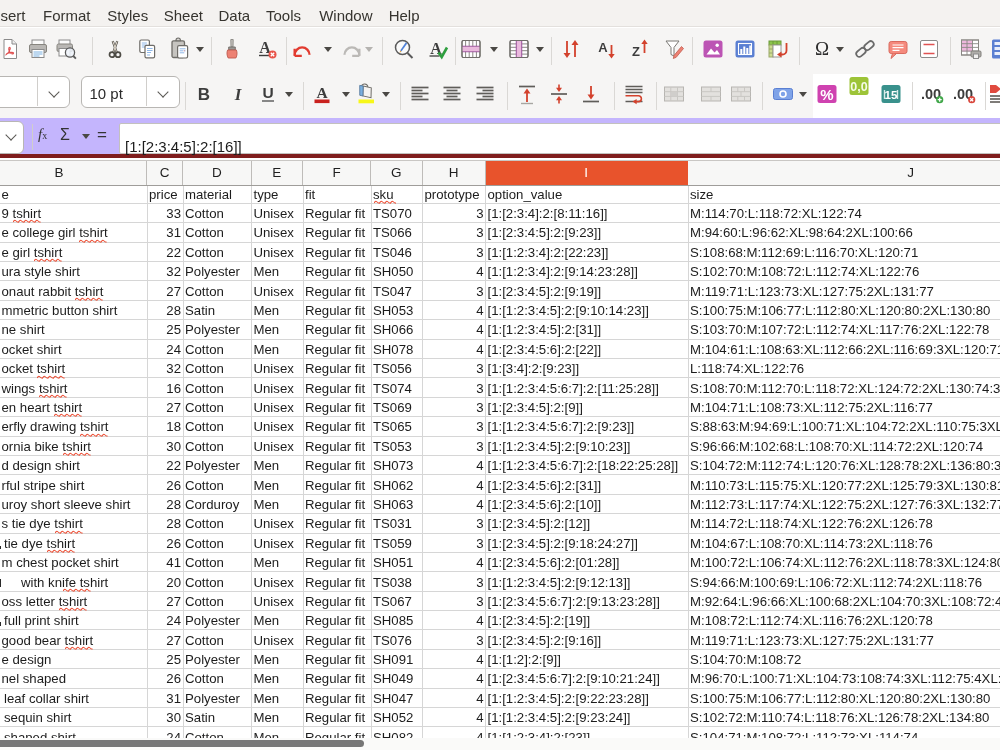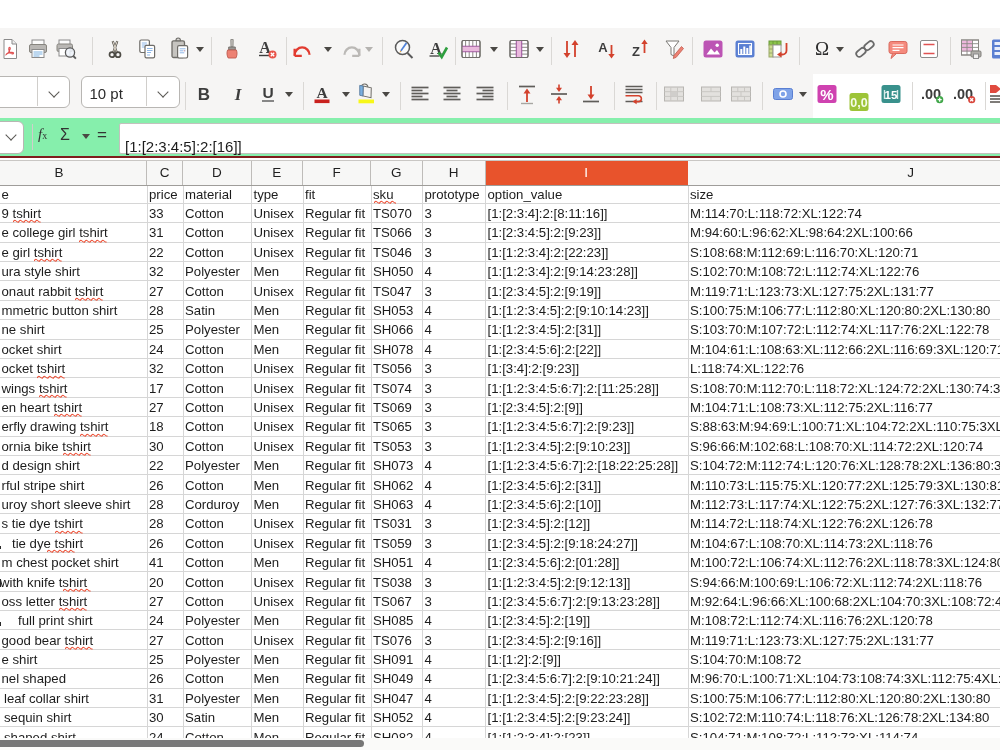--- a/index.html
+++ b/index.html
@@ -32,6 +32,16 @@
 
 </style></head><body>
 <div id="app">
+<div id="menubar" class="ab">
+<span class="mi" style="left:0.5px">sert</span>
+<span class="mi" style="left:43px">Format</span>
+<span class="mi" style="left:107.3px">Styles</span>
+<span class="mi" style="left:163.7px">Sheet</span>
+<span class="mi" style="left:218.5px">Data</span>
+<span class="mi" style="left:266px">Tools</span>
+<span class="mi" style="left:319.2px">Window</span>
+<span class="mi" style="left:388.7px">Help</span>
+</div>
 <div id="tb1" class="ab">
 <div class="ico" style="left:-2.0px;top:9px"><svg width="24" height="24" viewBox="0 0 24 24" style="">
           <path d="M6 2.5h8l4.5 4.5v14.5h-12.5z" fill="#fff" stroke="#8a8a8a"></path>

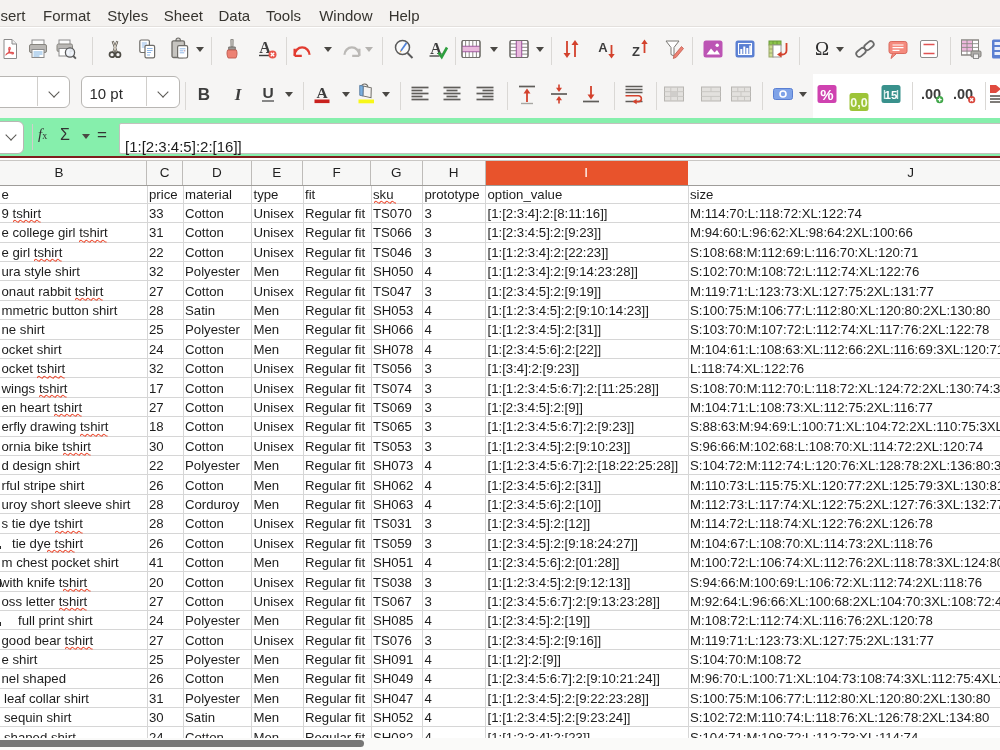--- a/index.html
+++ b/index.html
@@ -322,7 +322,7 @@
           <rect x="2.5" y="3" width="19" height="18" rx="2.5" fill="#cf42b0"></rect>
 <text x="12" y="17.5" font-size="15" font-weight="bold" fill="#fff" text-anchor="middle" font-family="Liberation Sans">%</text>
         </svg></div>
-<div class="ico" style="left:847.0px;top:16px"><svg width="24" height="24" viewBox="0 0 24 24" style="">
+<div class="ico" style="left:847.0px;top:0"><svg width="24" height="24" viewBox="0 0 24 24" style="">
           <rect x="2.5" y="3" width="19" height="18" rx="2.5" fill="#9dc438"></rect>
 <text x="12" y="17" font-size="12.5" font-weight="bold" fill="#f5fbe8" text-anchor="middle" font-family="Liberation Sans">0,0</text>
         </svg></div>

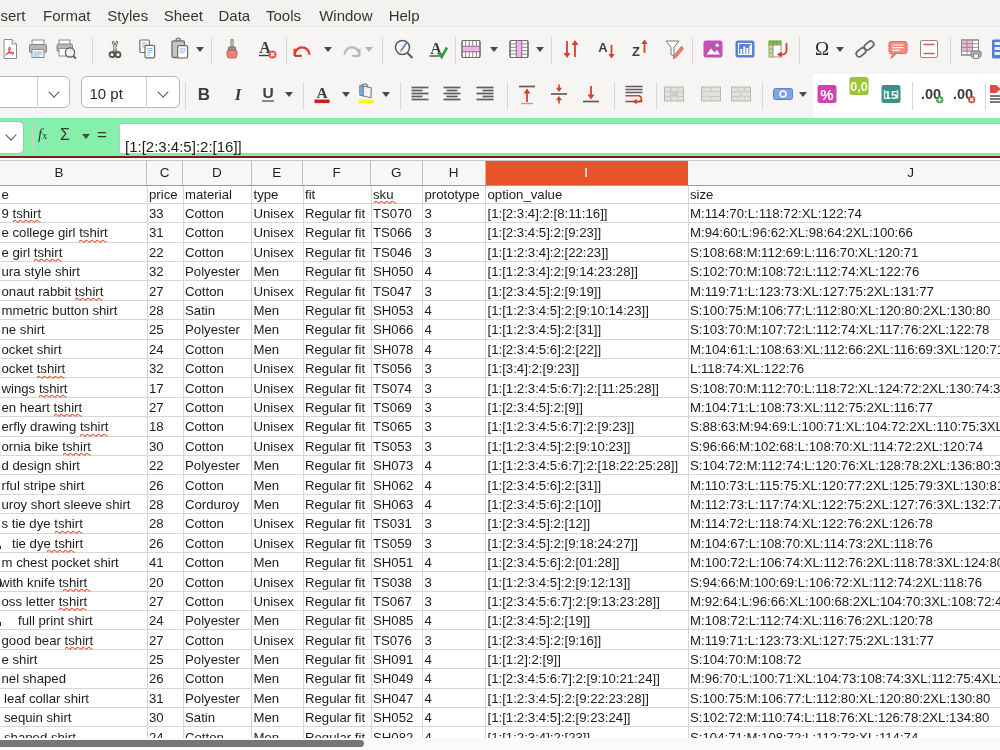--- a/index.html
+++ b/index.html
@@ -10,7 +10,7 @@
 .mi{position:absolute;top:7px;font-size:15px;color:#36342f;white-space:pre}
 #tb1{left:0;top:28px;width:1000px;height:46px;background:#f6f5f4}
 #tb2{left:0;top:74px;width:813px;height:44px;background:#f6f5f4}
-#fbar{left:0;top:118px;width:1000px;height:40px;background:#86efac;border-bottom:2px solid #7f1d1d}
+#fbar{left:0;top:118px;width:1000px;height:40px;background:#c4b5fd;border-bottom:4px solid #7f1d1d}
 .sep1{position:absolute;top:9px;width:1px;height:28px;background:#dad8d5}
 .sep2{position:absolute;top:8px;width:1px;height:28px;background:#dad8d5}
 .ico{position:absolute;width:24px;height:24px}

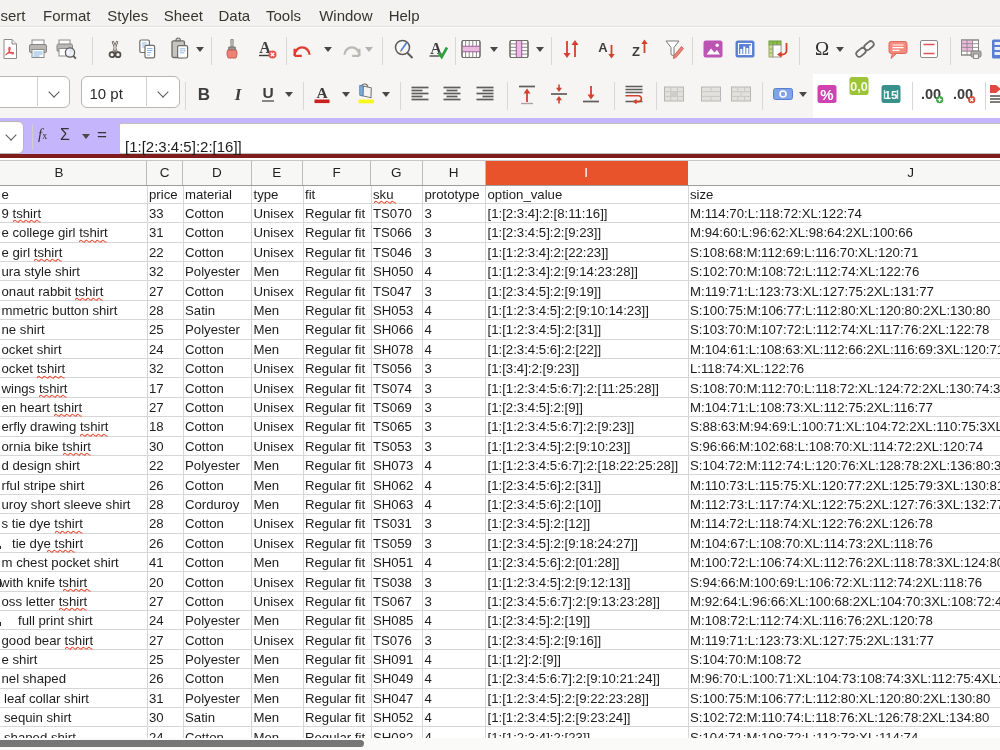--- a/index.html
+++ b/index.html
@@ -22,7 +22,7 @@
 table{border-collapse:collapse;table-layout:fixed;width:1320px}
 td{height:19.4px;font-size:13.2px;color:#1c1c1c;border-right:1px solid #d6d6d6;border-bottom:1px solid #d6d6d6;padding:0 1.5px;white-space:nowrap;overflow:hidden;vertical-align:bottom;line-height:16.2px}
 tr:first-child td{height:17.4px}
-td.rt{}
+td.rt{text-align:right}
 td.nb{border-right:none}
 .wv{}
 #hscroll{left:0;top:738px;width:1000px;height:12px;background:#fafaf9}

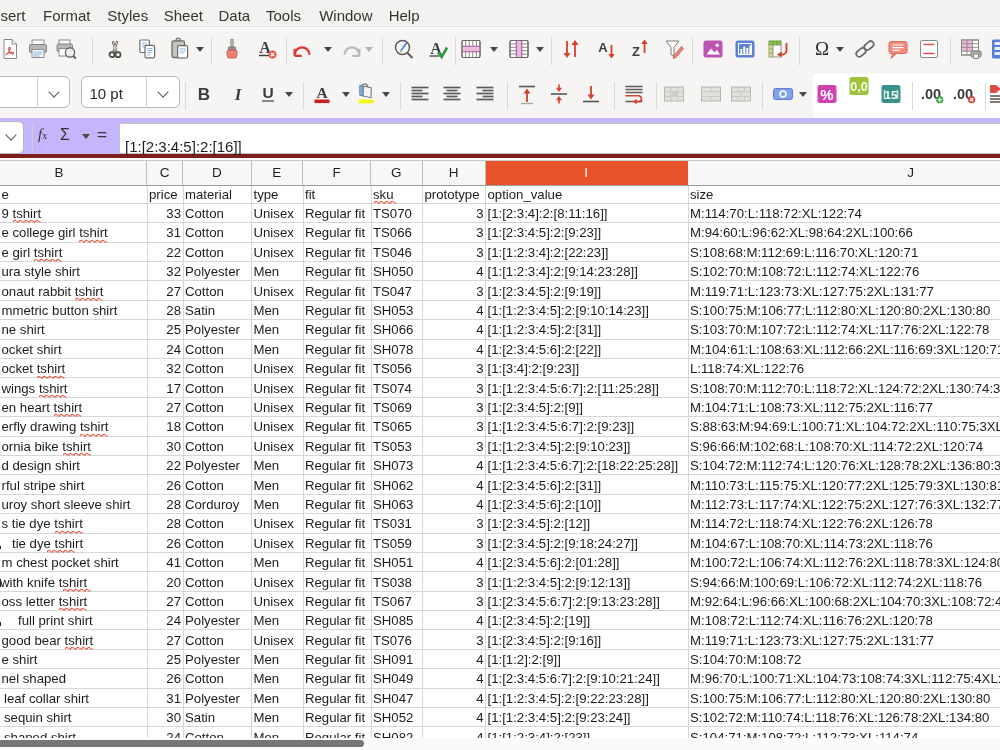--- a/index.html
+++ b/index.html
@@ -508,7 +508,7 @@
           </tr>
 <tr>
             <td>wings <span class="wv">tshirt</span></td>
-            <td class="rt">17</td>
+            <td class="rt">16</td>
             <td>Cotton</td>
             <td>Unisex</td>
             <td>Regular fit</td>

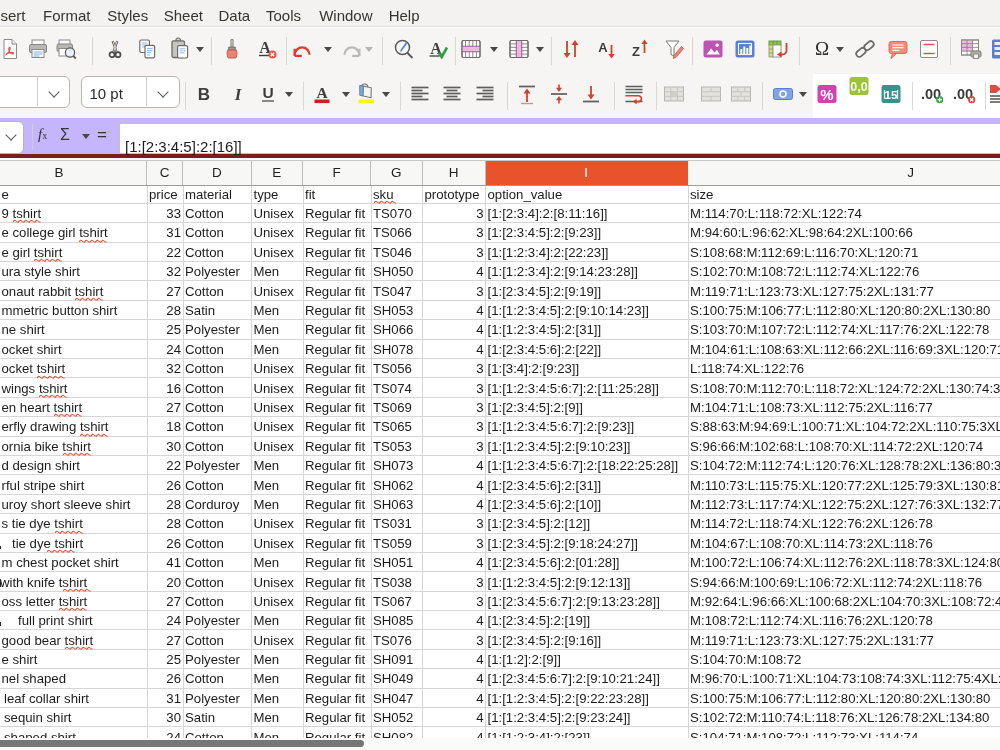--- a/index.html
+++ b/index.html
@@ -595,7 +595,7 @@
             <td class="nb">M:114:72:L:118:74:XL:122:76:2XL:126:78</td>
           </tr>
 <tr>
-            <td style="padding-left:12px">tie dye <span class="wv">tshirt</span></td>
+            <td style="padding-left:4px">tie dye <span class="wv">tshirt</span></td>
             <td class="rt">26</td>
             <td>Cotton</td>
             <td>Unisex</td>

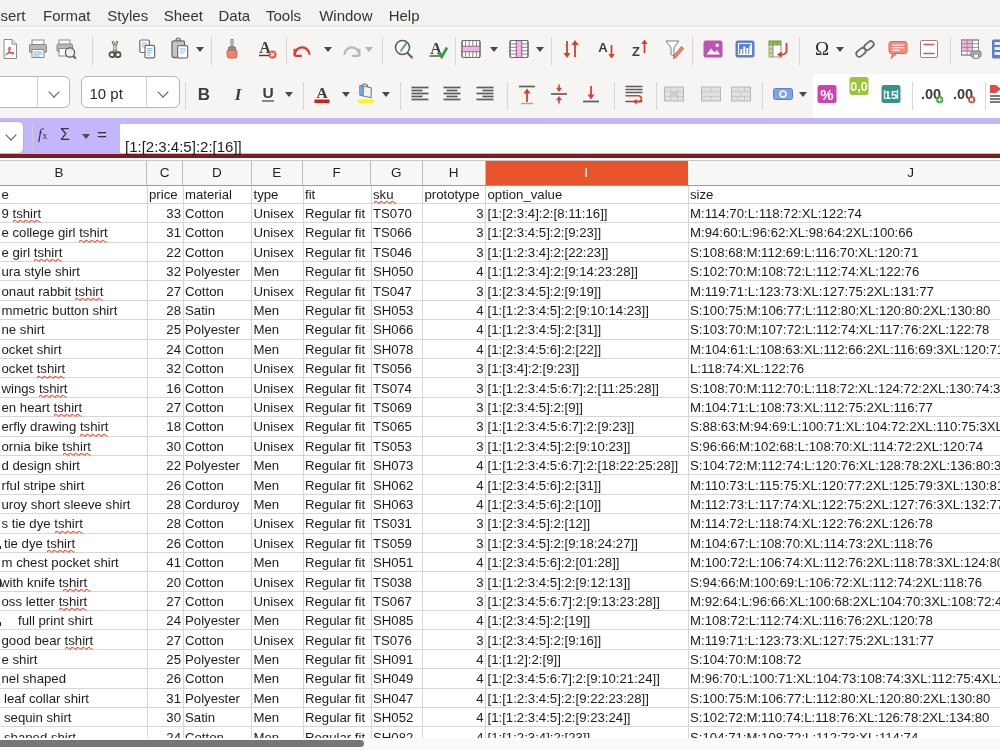--- a/index.html
+++ b/index.html
@@ -617,7 +617,7 @@
             <td class="nb">M:100:72:L:106:74:XL:112:76:2XL:118:78:3XL:124:80</td>
           </tr>
 <tr>
-            <td style="padding-left:0">with knife <span class="wv">tshirt</span></td>
+            <td style="padding-left:21px">with knife <span class="wv">tshirt</span></td>
             <td class="rt">20</td>
             <td>Cotton</td>
             <td>Unisex</td>

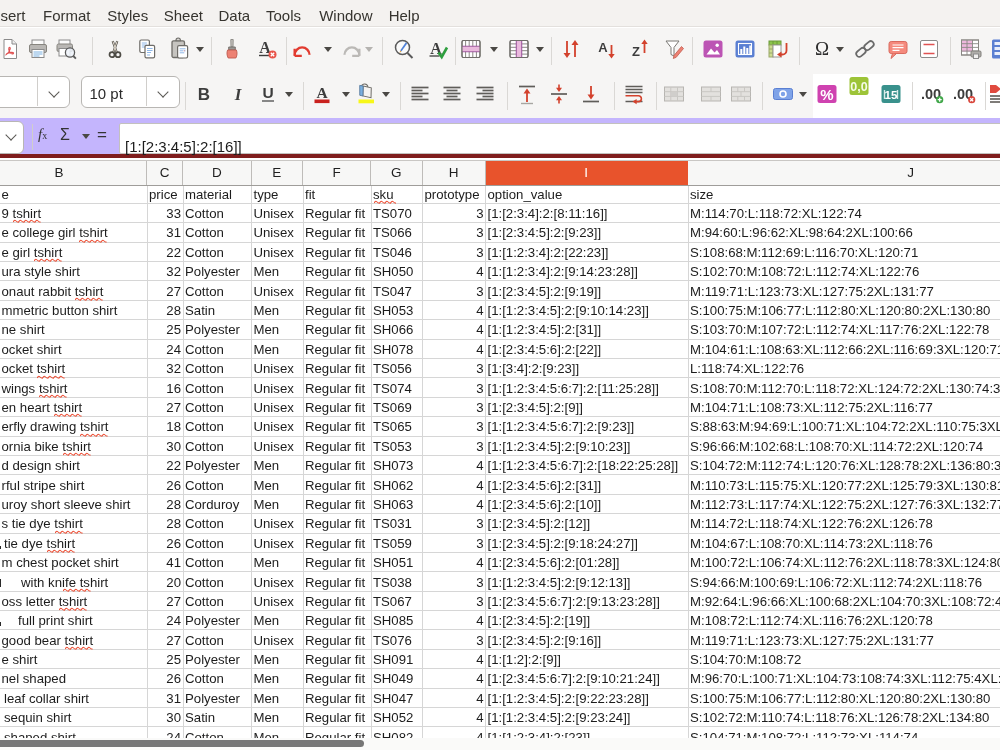--- a/index.html
+++ b/index.html
@@ -639,7 +639,7 @@
             <td class="nb">M:92:64:L:96:66:XL:100:68:2XL:104:70:3XL:108:72:4XL:112:74</td>
           </tr>
 <tr>
-            <td style="padding-left:18px">full print shirt</td>
+            <td style="padding-left:4px">full print shirt</td>
             <td class="rt">24</td>
             <td>Polyester</td>
             <td>Men</td>

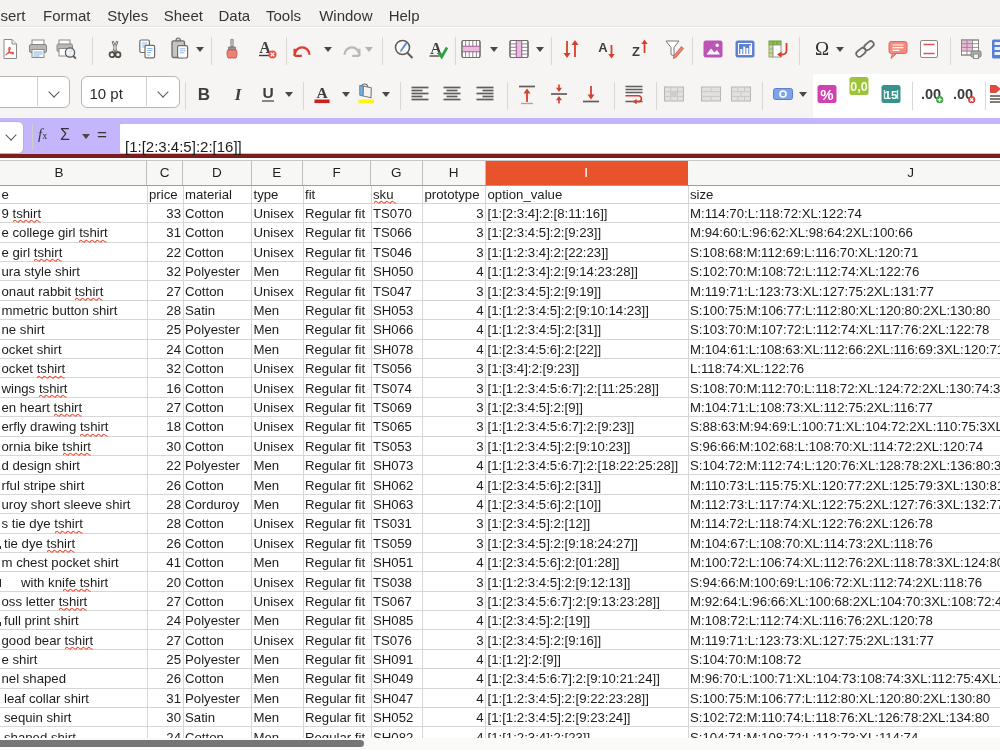--- a/index.html
+++ b/index.html
@@ -661,7 +661,7 @@
             <td class="nb">M:119:71:L:123:73:XL:127:75:2XL:131:77</td>
           </tr>
 <tr>
-            <td>e shirt</td>
+            <td>e design</td>
             <td class="rt">25</td>
             <td>Polyester</td>
             <td>Men</td>

